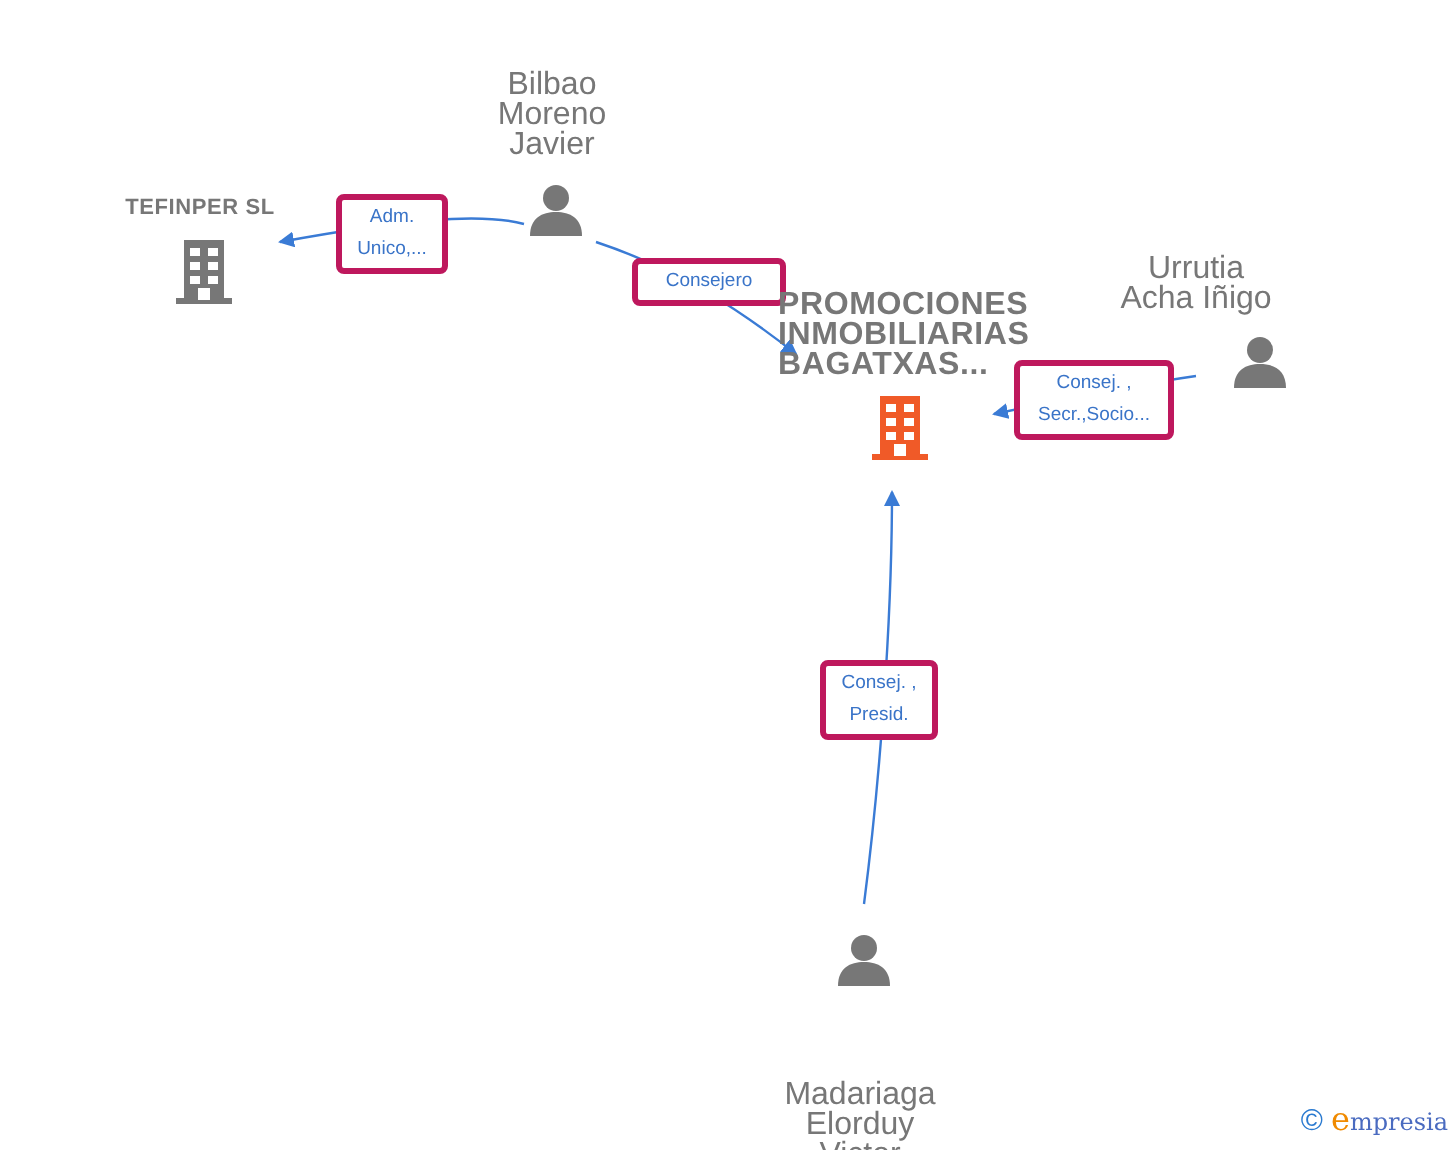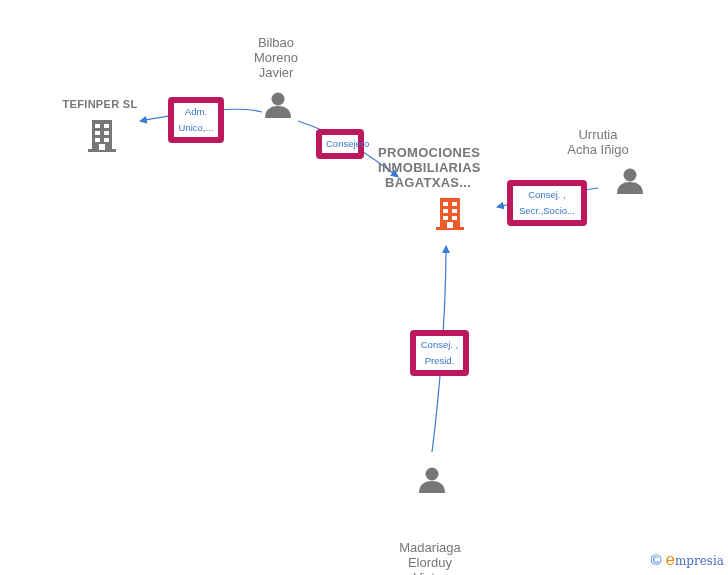--- a/index.html
+++ b/index.html
@@ -5,7 +5,7 @@
   html, body { margin:0; padding:0; background:#ffffff; }
   body { width:728px; height:575px; position:relative; overflow:hidden; font-family:"Liberation Sans", sans-serif; }
   #edges { position:absolute; left:0; top:0; width:728px; height:575px; }
-  .node-label { position:absolute; color:#777777; font-size:13px; line-height:15px; text-align:center; white-space:pre-line; }
+  .node-label { position:absolute; color:#777777; font-size:16px; line-height:15px; text-align:center; white-space:pre-line; }
   .node-label.company { font-weight:bold; letter-spacing:0.3px; }
   .edge-label { position:absolute; background:#fff; border:6px solid #be185d; border-radius:4px; color:#3a74c8; font-size:9.5px; line-height:16px; text-align:center; white-space:pre-line; padding:1px 4px; box-sizing:border-box; }
   .icon { position:absolute; }

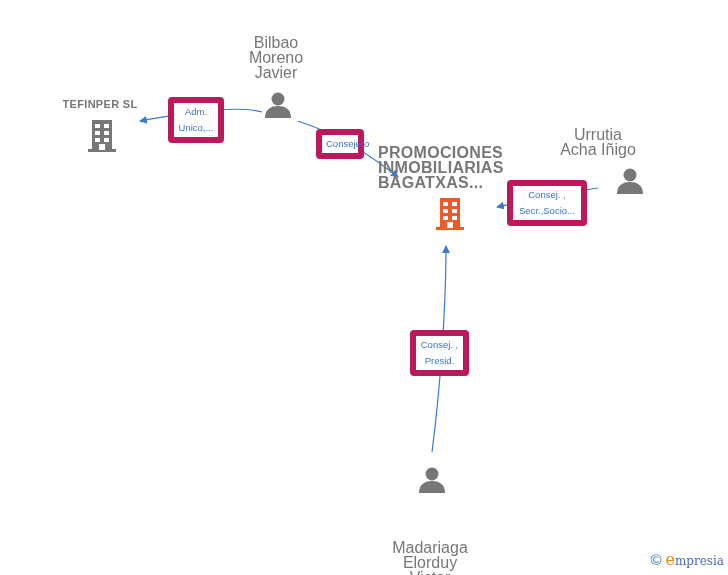--- a/index.html
+++ b/index.html
@@ -7,7 +7,7 @@
   #edges { position:absolute; left:0; top:0; width:728px; height:575px; }
   .node-label { position:absolute; color:#777777; font-size:16px; line-height:15px; text-align:center; white-space:pre-line; }
   .node-label.company { font-weight:bold; letter-spacing:0.3px; }
-  .edge-label { position:absolute; background:#fff; border:6px solid #be185d; border-radius:4px; color:#3a74c8; font-size:9.5px; line-height:16px; text-align:center; white-space:pre-line; padding:1px 4px; box-sizing:border-box; }
+  .edge-label { position:absolute; background:#fff; border:3px solid #be185d; border-radius:4px; color:#3a74c8; font-size:9.5px; line-height:16px; text-align:center; white-space:pre-line; padding:1px 4px; box-sizing:border-box; }
   .icon { position:absolute; }
   .footer { position:absolute; right:4px; bottom:6px; font-size:13px; }
   .footer .copy { color:#2a7ad0; font-size:15px; margin-right:4px; }

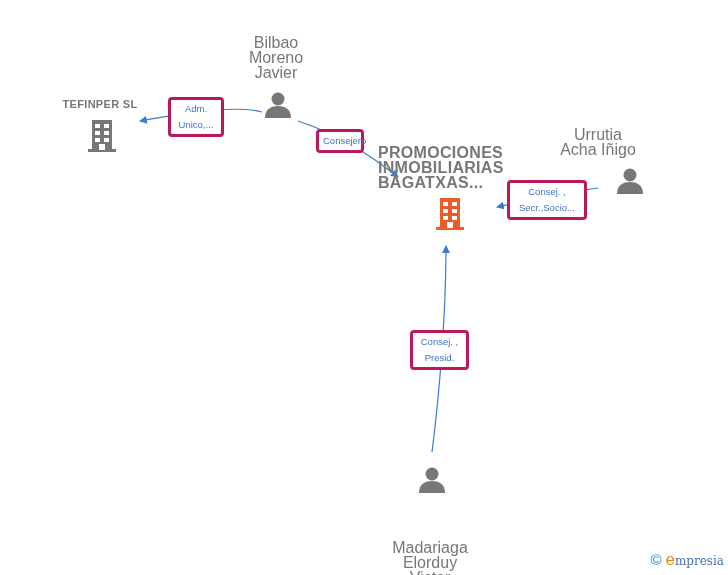--- a/index.html
+++ b/index.html
@@ -31,7 +31,7 @@
 
 <div class="edge-label" style="left:168px;top:97px;width:56px;">Adm.
 Unico,...</div>
-<div class="edge-label" style="left:316px;top:129px;width:48px;">Consejero</div>
+<div class="edge-label" style="left:316px;top:129px;width:77px;">Consejero</div>
 <div class="edge-label" style="left:507px;top:180px;width:80px;">Consej. ,
 Secr.,Socio...</div>
 <div class="edge-label" style="left:410px;top:330px;width:59px;">Consej. ,

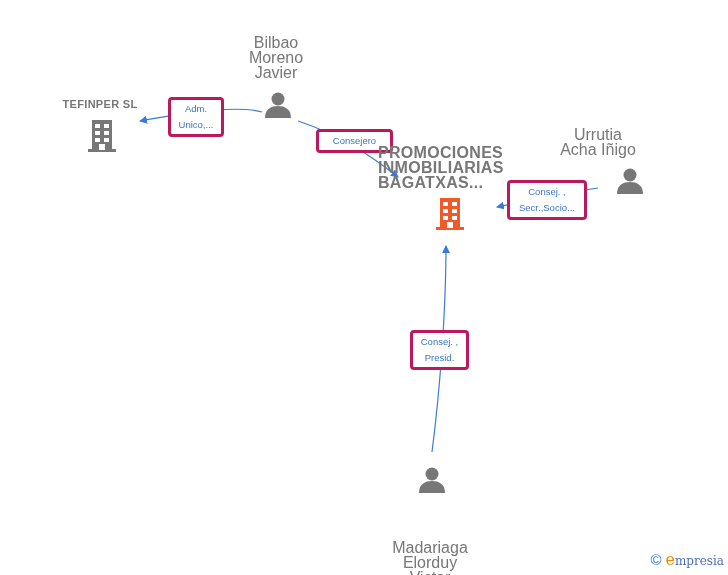--- a/index.html
+++ b/index.html
@@ -41,7 +41,7 @@
 Moreno
 Javier</div>
 <div class="node-label company" style="left:50px;top:97px;width:100px;font-size:11px;">TEFINPER SL</div>
-<div class="node-label company" style="left:378px;top:145px;width:100px;">PROMOCIONES
+<div class="node-label company" style="left:389px;top:145px;width:100px;">PROMOCIONES
 INMOBILIARIAS
 BAGATXAS...</div>
 <div class="node-label" style="left:548px;top:127px;width:100px;">Urrutia

